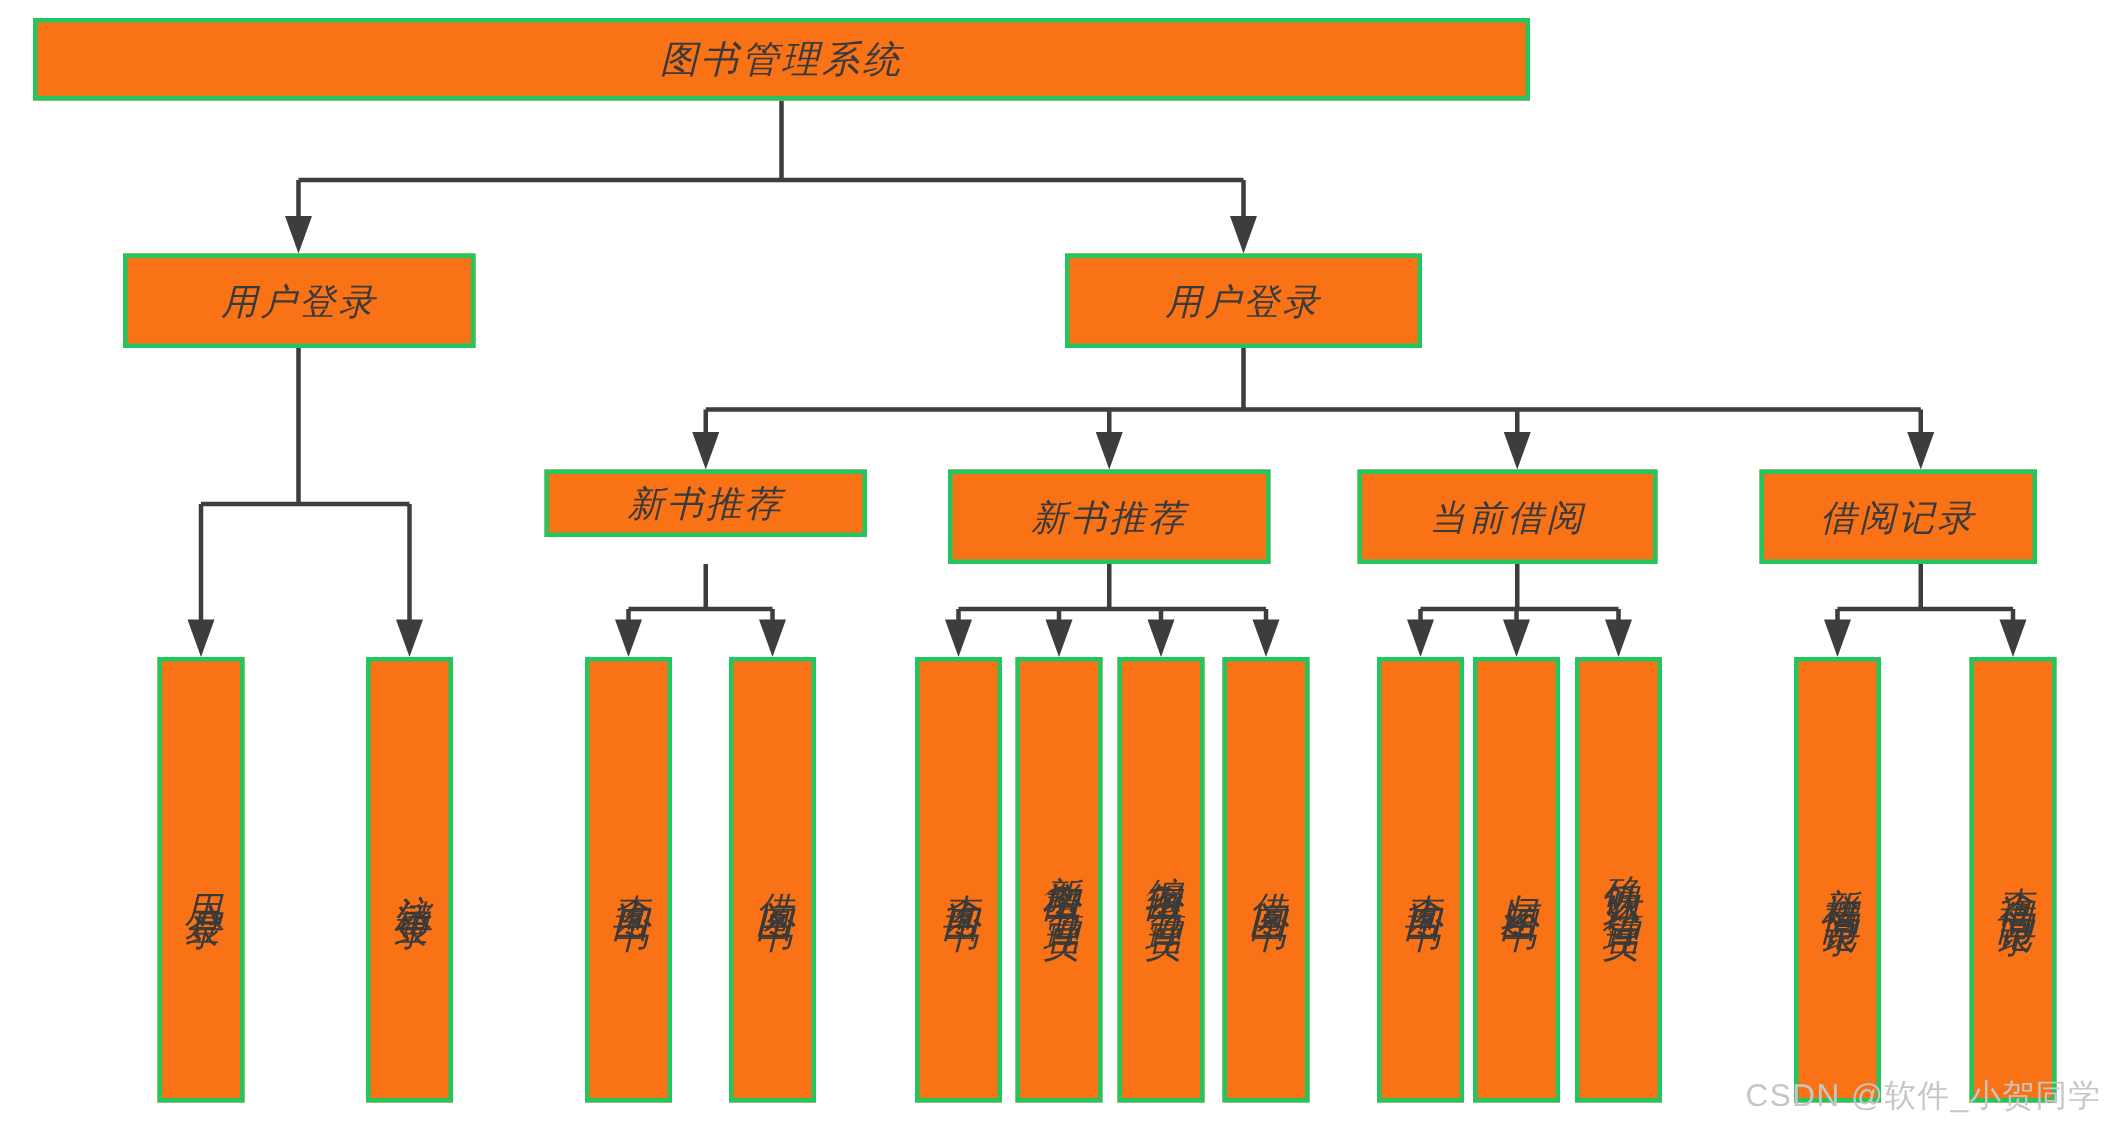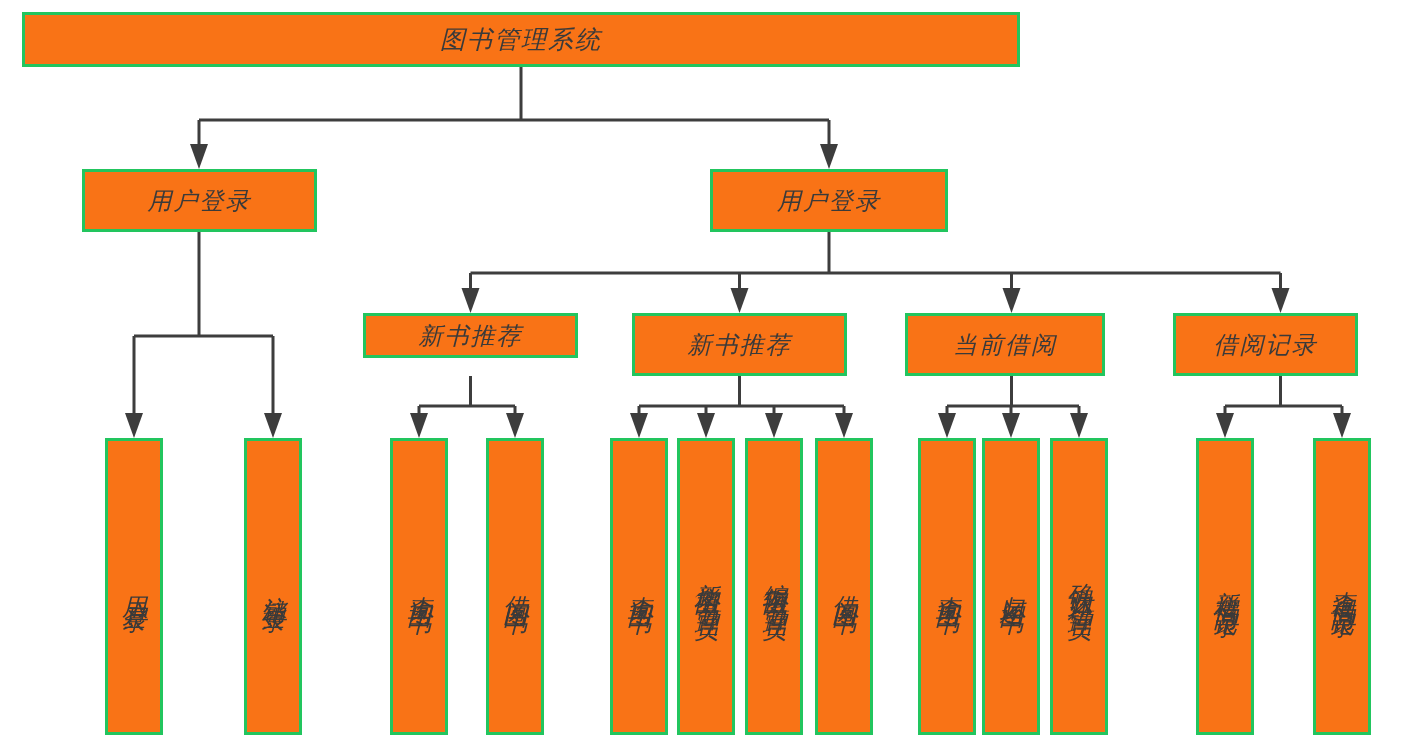--- a/index.html
+++ b/index.html
@@ -167,6 +167,7 @@
     <span class="v-label">查询借阅记录</span>
   </div>
 
+  <div class="watermark">CSDN @软件_小贺同学</div>
 
 </div>
 

